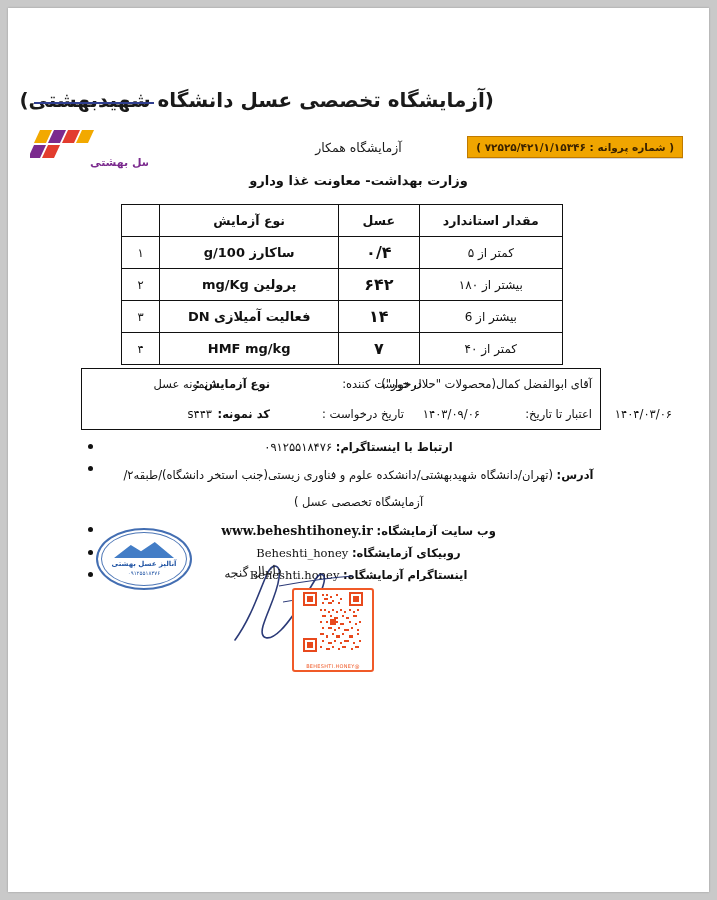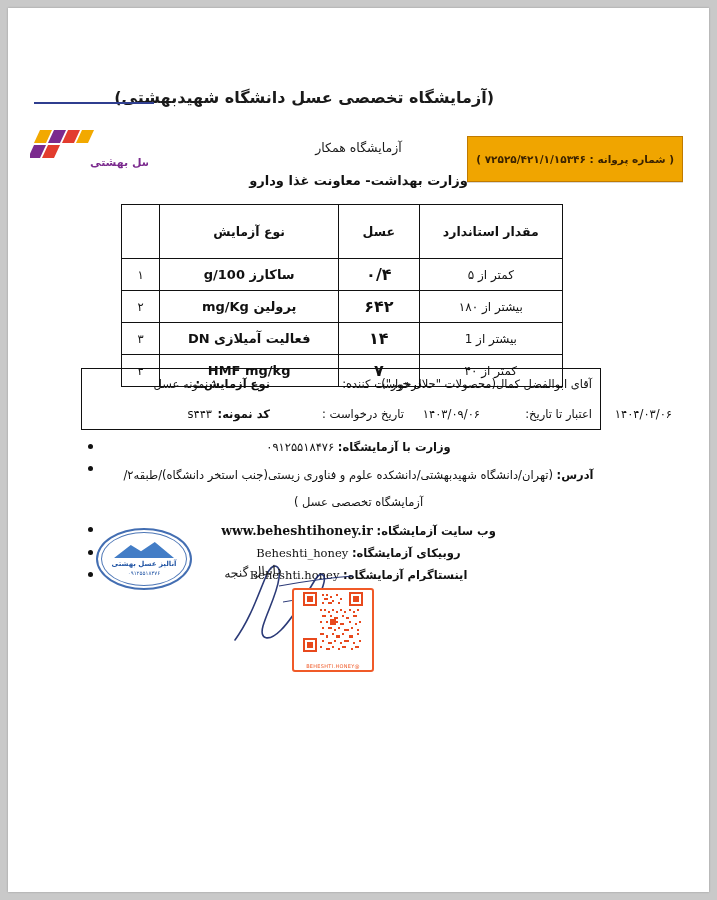--- a/index.html
+++ b/index.html
@@ -41,7 +41,7 @@
     position: absolute;
     right: 215px;
     top: 0;
-    font-size: 16px;
+    font-size: 20px;
     font-weight: bold;
     color: #1a1a1a;
     white-space: nowrap;

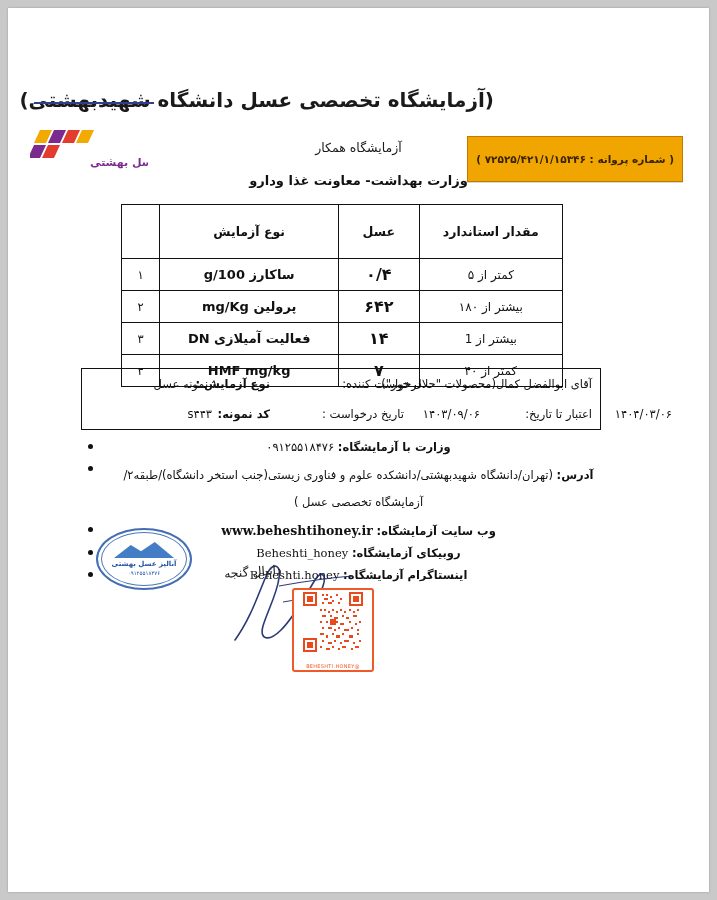--- a/index.html
+++ b/index.html
@@ -86,7 +86,7 @@
     color: #3a2200;
     font-size: 10.5px;
     font-weight: bold;
-    padding: 16px 8px;
+    padding: 4px 8px;
     letter-spacing: 0px;
     white-space: nowrap;
     box-shadow: 0 1px 0 rgba(0,0,0,0.15);

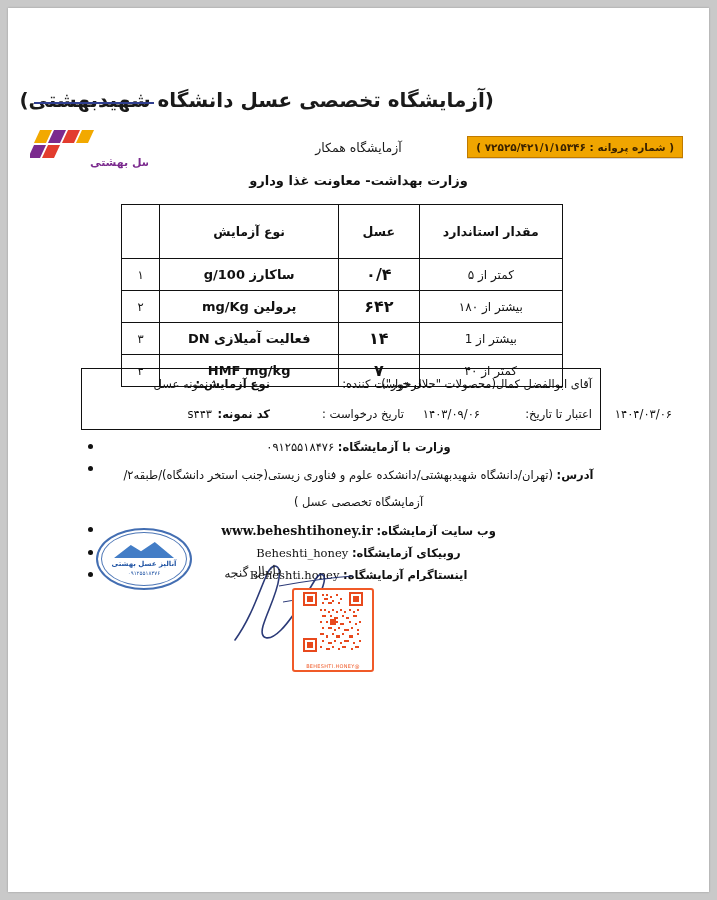--- a/index.html
+++ b/index.html
@@ -121,7 +121,7 @@
   .results thead th {
     font-weight: bold;
     font-size: 12.5px;
-    padding: 19px 3px;
+    padding: 8px 3px;
   }
   .results th.c-std { width: 145px; }
   .results th.c-val { width: 78px; }

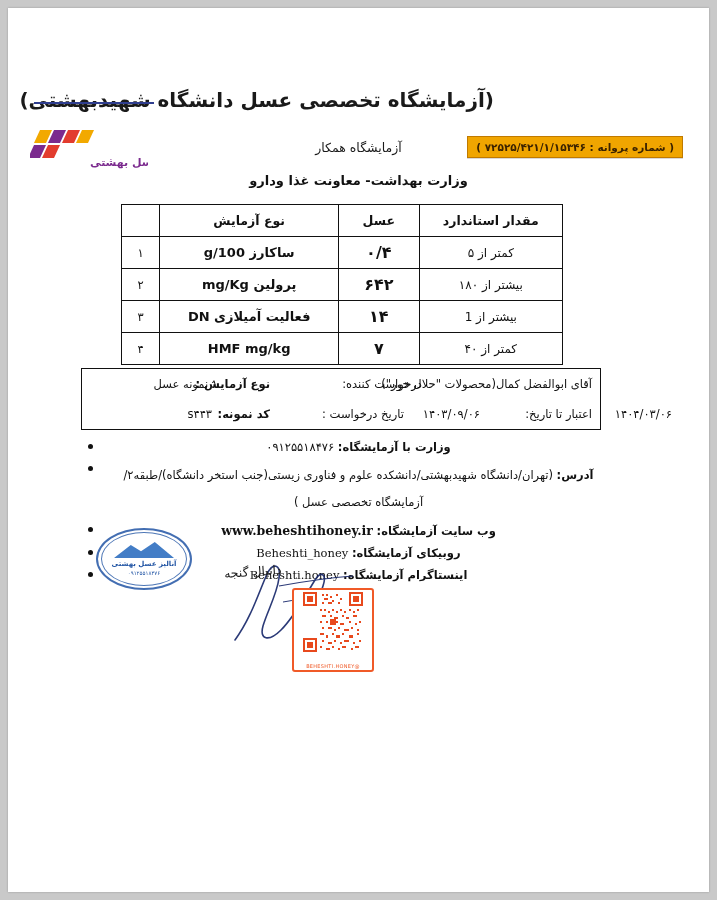--- a/index.html
+++ b/index.html
@@ -353,7 +353,7 @@
           <td class="idx">۲</td>
         </tr>
         <tr>
-          <td>بیشتر از 1</td>
+          <td>بیشتر از 6</td>
           <td class="val">۱۴</td>
           <td class="test">فعالیت آمیلازی DN</td>
           <td class="idx">۳</td>

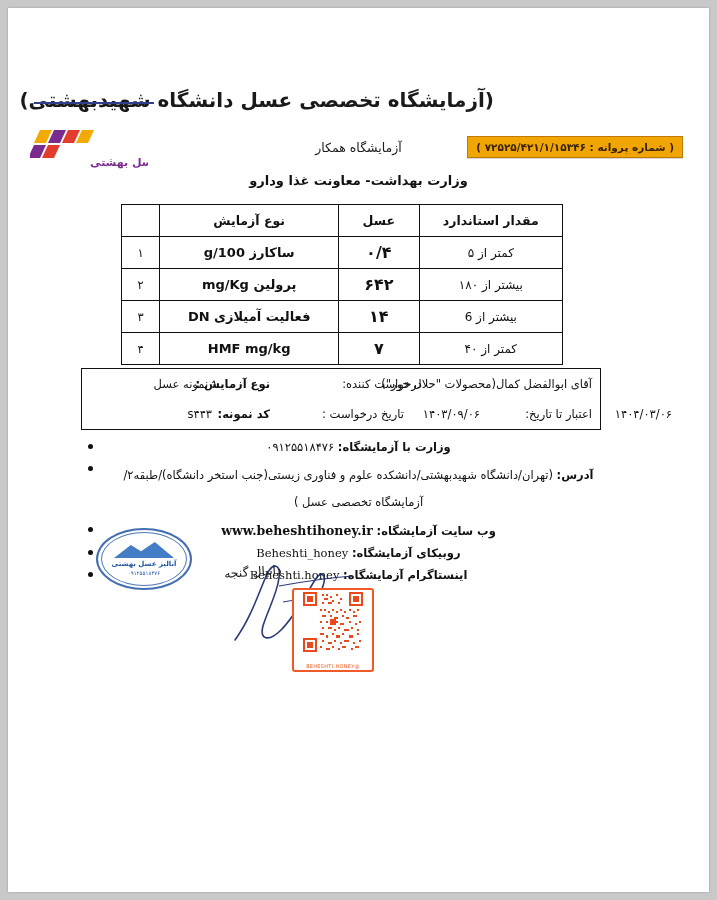--- a/index.html
+++ b/index.html
@@ -388,7 +388,7 @@
 
       <div class="c-line">
         <span class="bullet"></span>
-        <span class="lbl">وزارت با آزمایشگاه:</span>
+        <span class="lbl">ارتباط با اینستاگرام:</span>
         <span class="val lat">۰۹۱۲۵۵۱۸۴۷۶</span>
       </div>
 

